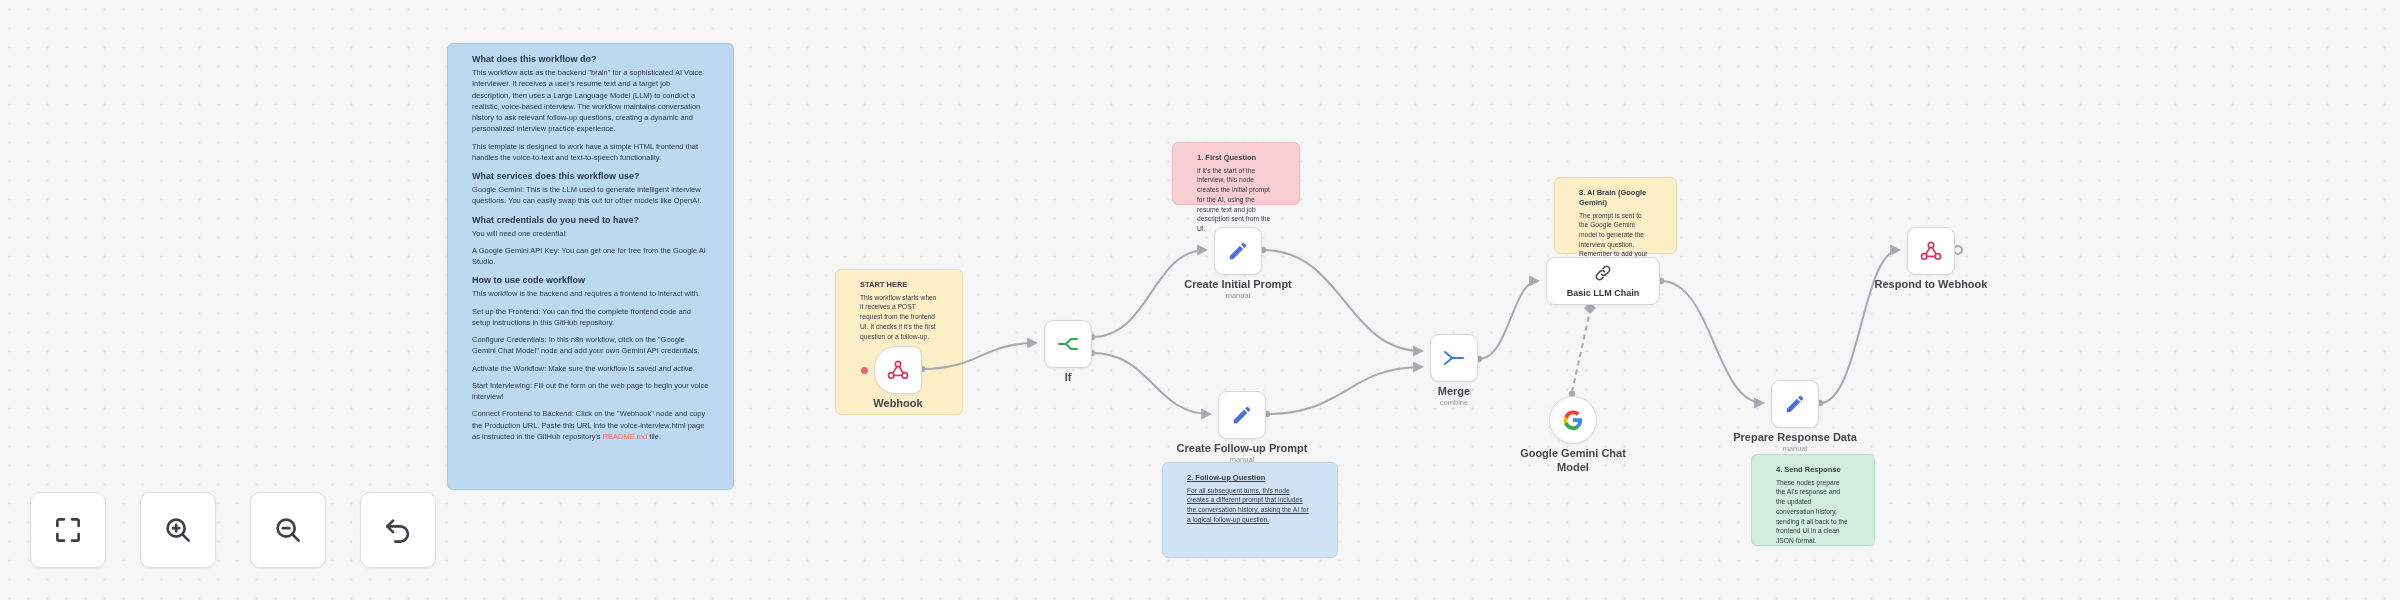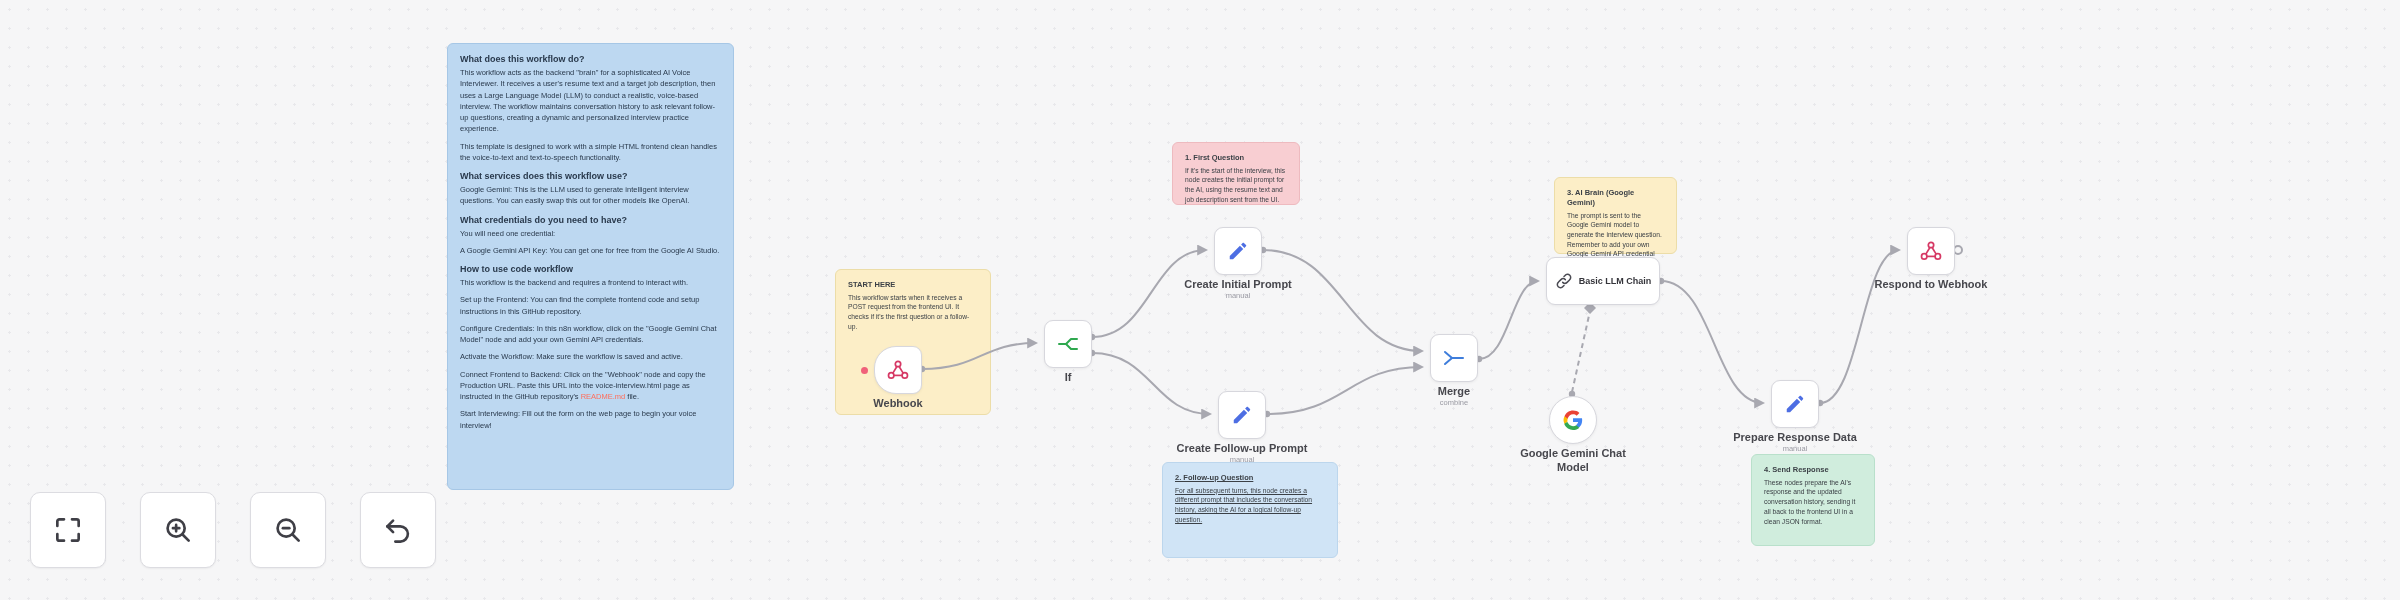--- a/index.html
+++ b/index.html
@@ -8,7 +8,7 @@
     background-image:radial-gradient(#e8e8eb 1.2px,transparent 1.2px);
     background-size:19px 19px;}
   
-  .sticky{position:absolute;border-radius:6px;padding:10px 12px;box-sizing:border-box;
+  .sticky{position:absolute;border-radius:6px;padding:10px 24px;box-sizing:border-box;
     border:1px solid rgba(0,0,0,.06);color:#3b4046;z-index:1;}
   .big-blue{background:#bdd8f1;border-color:#a6c7e6;color:#29394c;}
   .yellow{background:#fceec7;border-color:#ecdda8;}

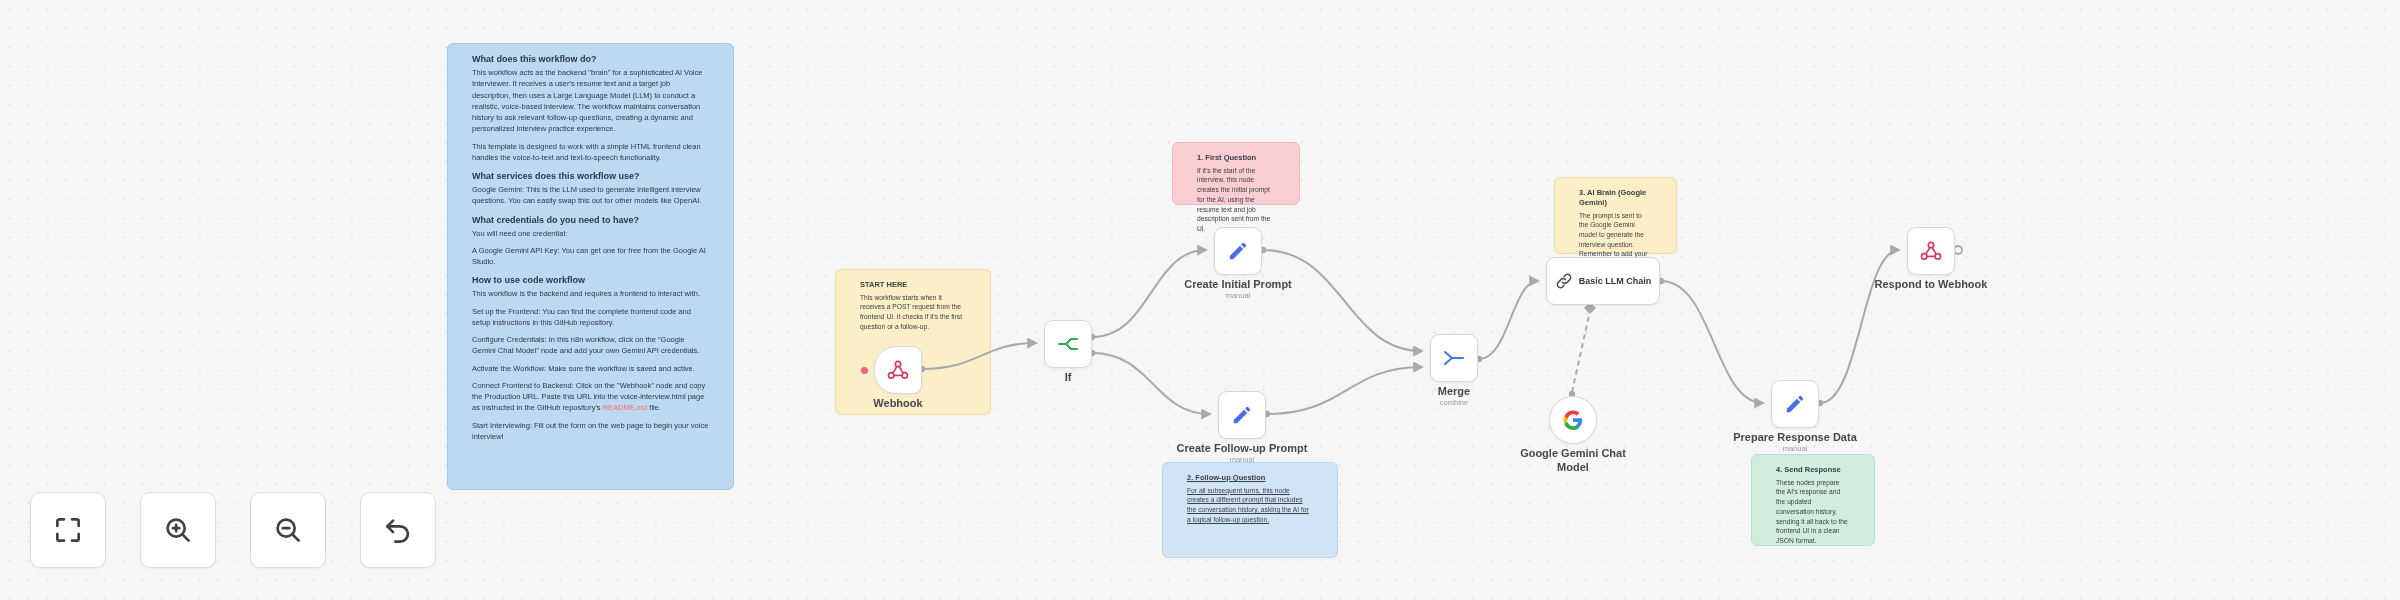--- a/index.html
+++ b/index.html
@@ -52,7 +52,7 @@
   <div class="sticky big-blue" style="left:447px;top:43px;width:287px;height:447px;">
     <div class="mh">What does this workflow do?</div>
     <p class="mp">This workflow acts as the backend "brain" for a sophisticated AI Voice Interviewer. It receives a user's resume text and a target job description, then uses a Large Language Model (LLM) to conduct a realistic, voice-based interview. The workflow maintains conversation history to ask relevant follow-up questions, creating a dynamic and personalized interview practice experience.</p>
-    <p class="mp">This template is designed to work with a simple HTML frontend clean handles the voice-to-text and text-to-speech functionality.</p>
+    <p class="mp">This template is designed to work have a simple HTML frontend that handles the voice-to-text and text-to-speech functionality.</p>
     <div class="mh">What services does this workflow use?</div>
     <p class="mp">Google Gemini: This is the LLM used to generate intelligent interview questions. You can easily swap this out for other models like OpenAI.</p>
     <div class="mh">What credentials do you need to have?</div>

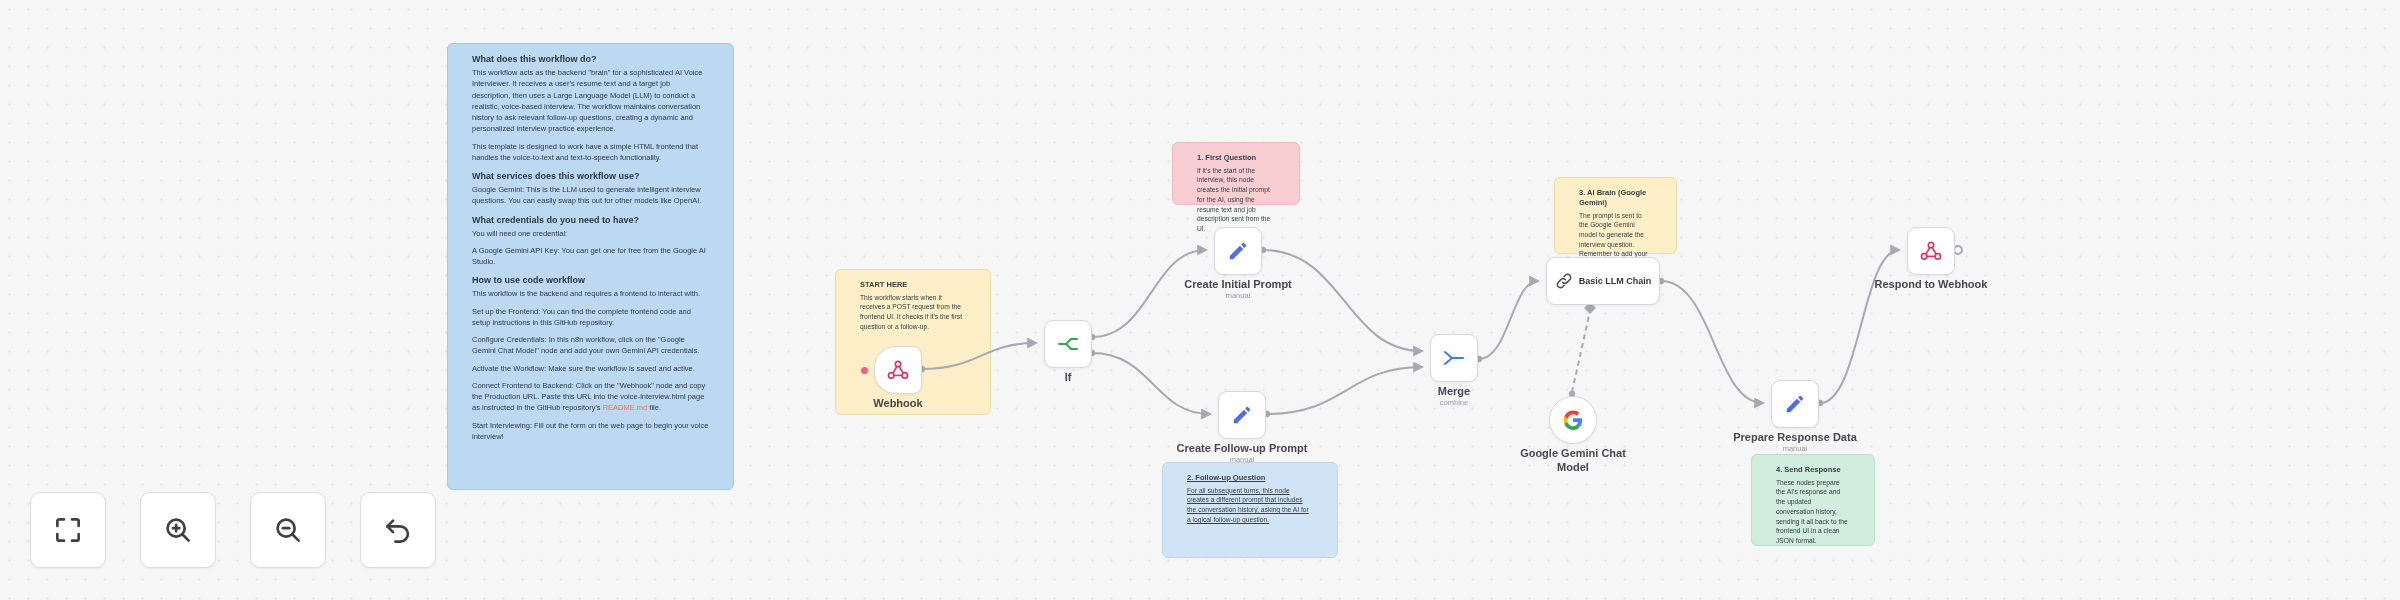--- a/index.html
+++ b/index.html
@@ -67,7 +67,7 @@
     <p class="mp">Start Interviewing: Fill out the form on the web page to begin your voice interview!</p>
   </div>
 
-  <div class="sticky yellow" style="left:835px;top:269px;width:156px;height:146px;">
+  <div class="sticky yellow" style="left:835px;top:269px;width:128px;height:146px;">
     <div class="s-h">START HERE</div>
     <div class="s-b">This workflow starts when it receives a POST request from the frontend UI. It checks if it's the first question or a follow-up.</div>
   </div>

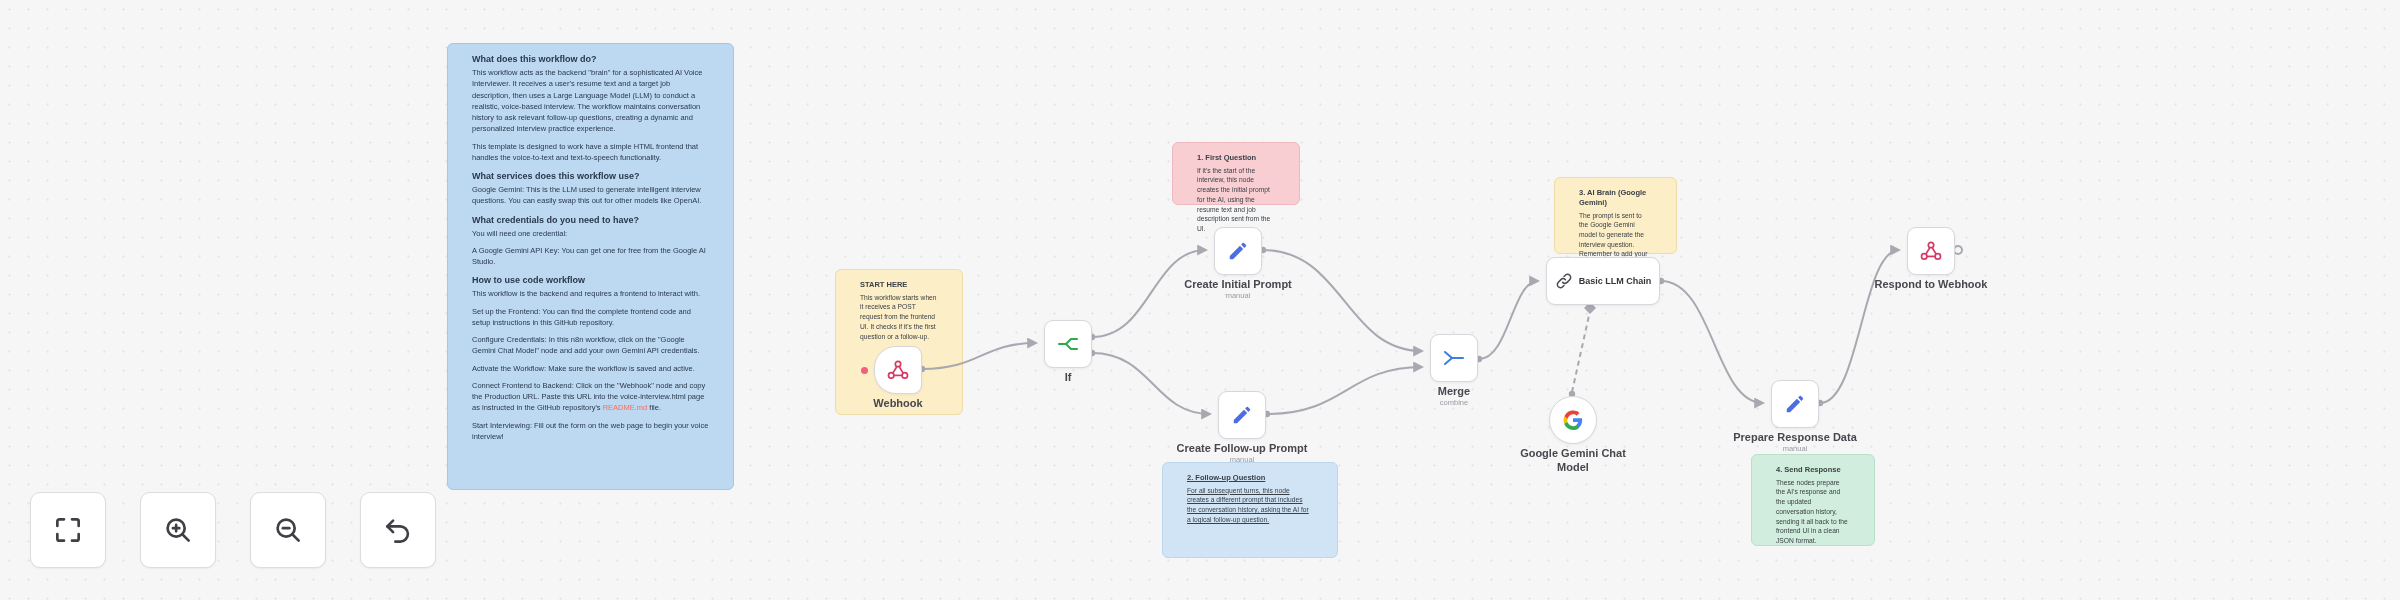--- a/index.html
+++ b/index.html
@@ -26,7 +26,7 @@
   
   .node{position:absolute;z-index:3;cursor:pointer;}
   .nbox{width:46px;height:46px;background:#ffffff;border:1.6px solid #d7d7dd;border-radius:9px;
-    display:flex;align-items:center;justify-content:center;box-shadow:0 1px 3px rgba(0,0,0,.06);}
+    display:flex;align-items:center;justify-content:center;box-shadow:0 1px 3px rgba(0,0,0,.06);flex-direction:column;}
   .trigger .nbox{border-radius:22px 9px 9px 22px;}
   .cbox{border-radius:50% !important;}
   .wbox{width:112px;gap:6px;font-size:9px;font-weight:bold;color:#35353b;}

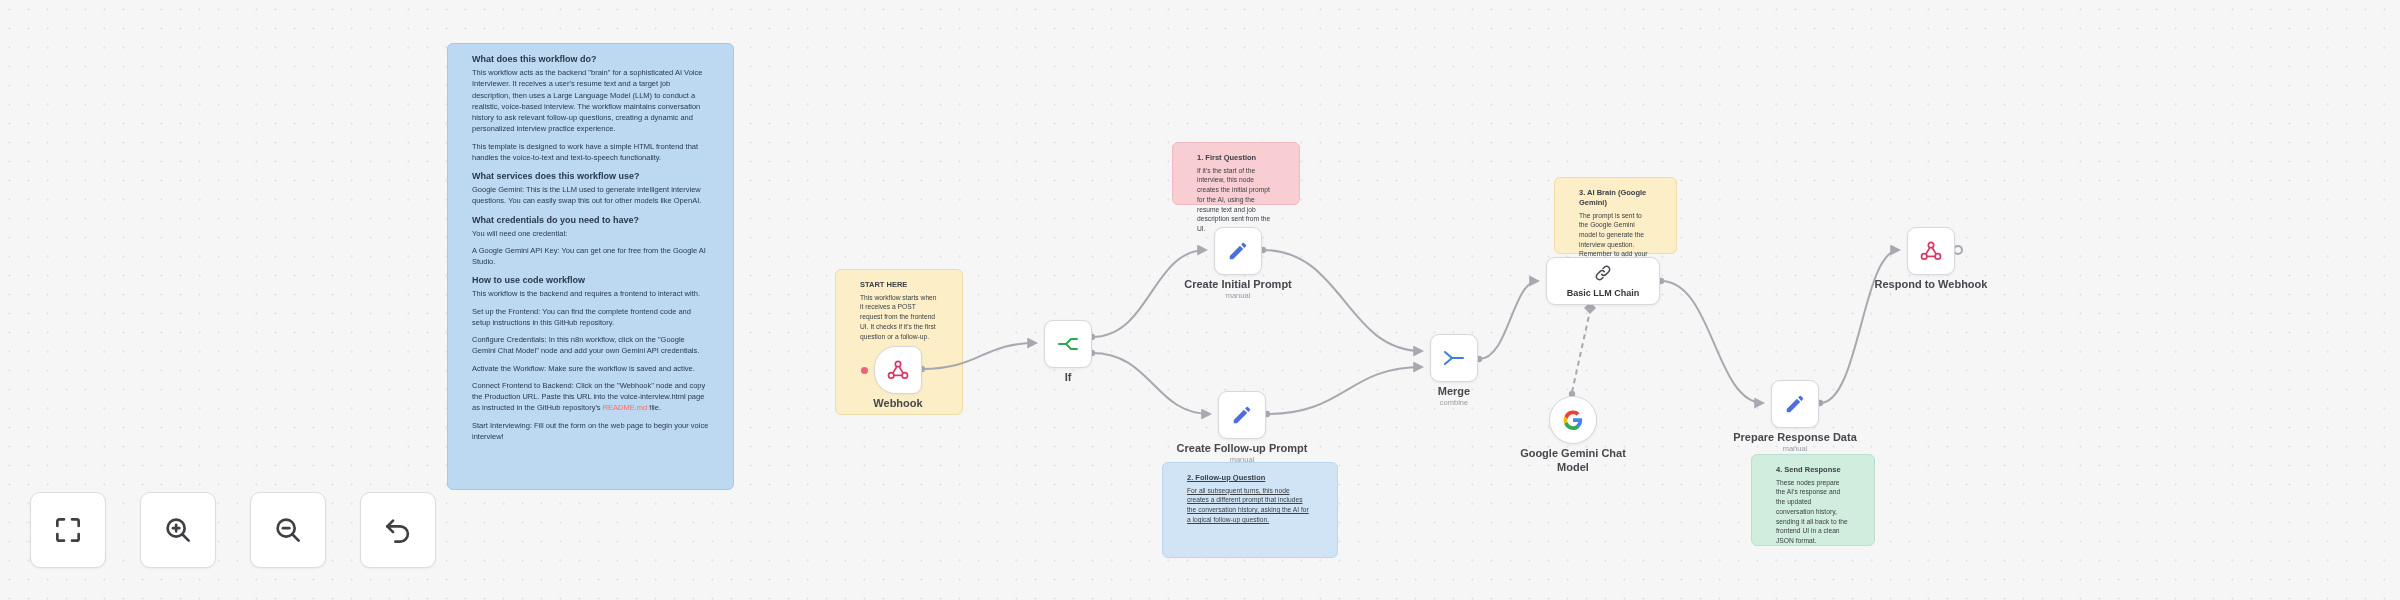--- a/index.html
+++ b/index.html
@@ -63,8 +63,8 @@
     <p class="mp">Set up the Frontend: You can find the complete frontend code and setup instructions in this GitHub repository.</p>
     <p class="mp">Configure Credentials: In this n8n workflow, click on the "Google Gemini Chat Model" node and add your own Gemini API credentials.</p>
     <p class="mp">Activate the Workflow: Make sure the workflow is saved and active.</p>
+    <p class="mp">Start Interviewing: Fill out the form on the web page to begin your voice interview!</p>
     <p class="mp"><span>Connect Frontend to Backend: Click on the "Webhook" node and copy the Production URL. Paste this URL into the voice-interview.html page as instructed in the GitHub repository's </span><span class="link">README.md</span><span> file.</span></p>
-    <p class="mp">Start Interviewing: Fill out the form on the web page to begin your voice interview!</p>
   </div>
 
   <div class="sticky yellow" style="left:835px;top:269px;width:128px;height:146px;">

